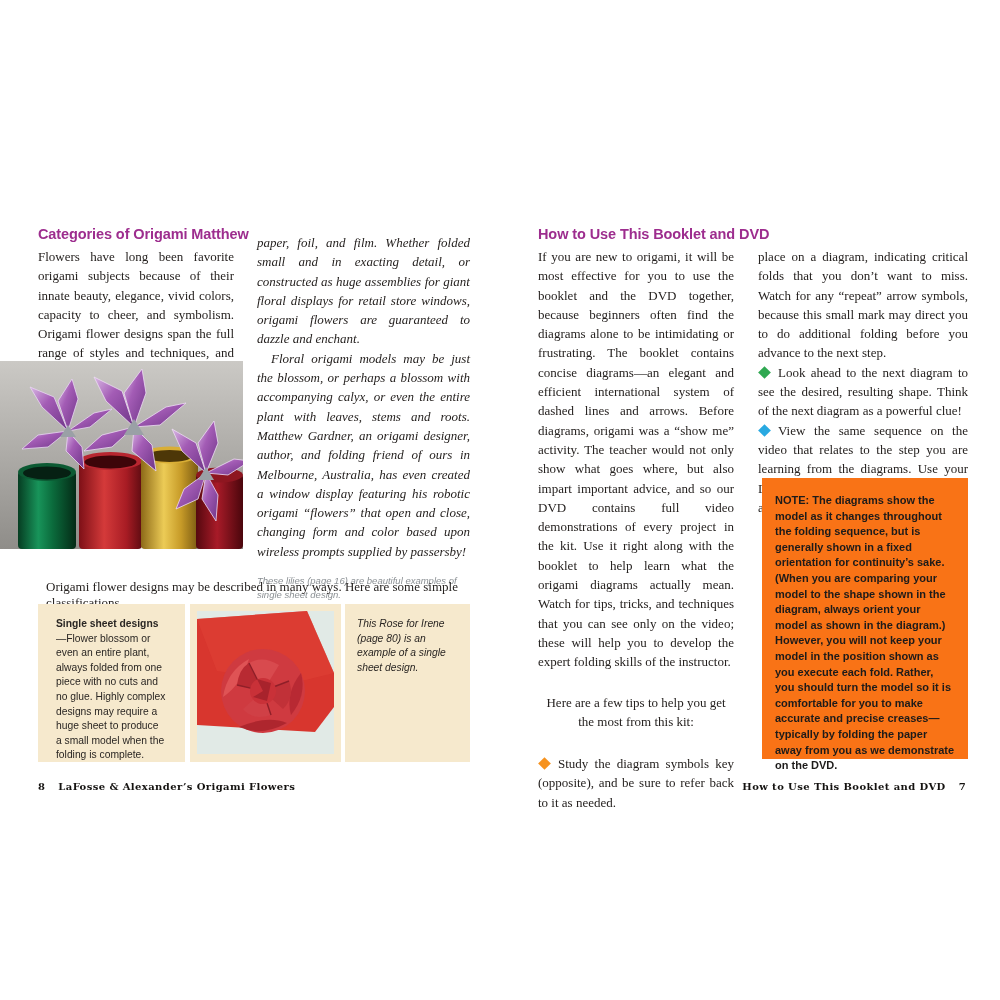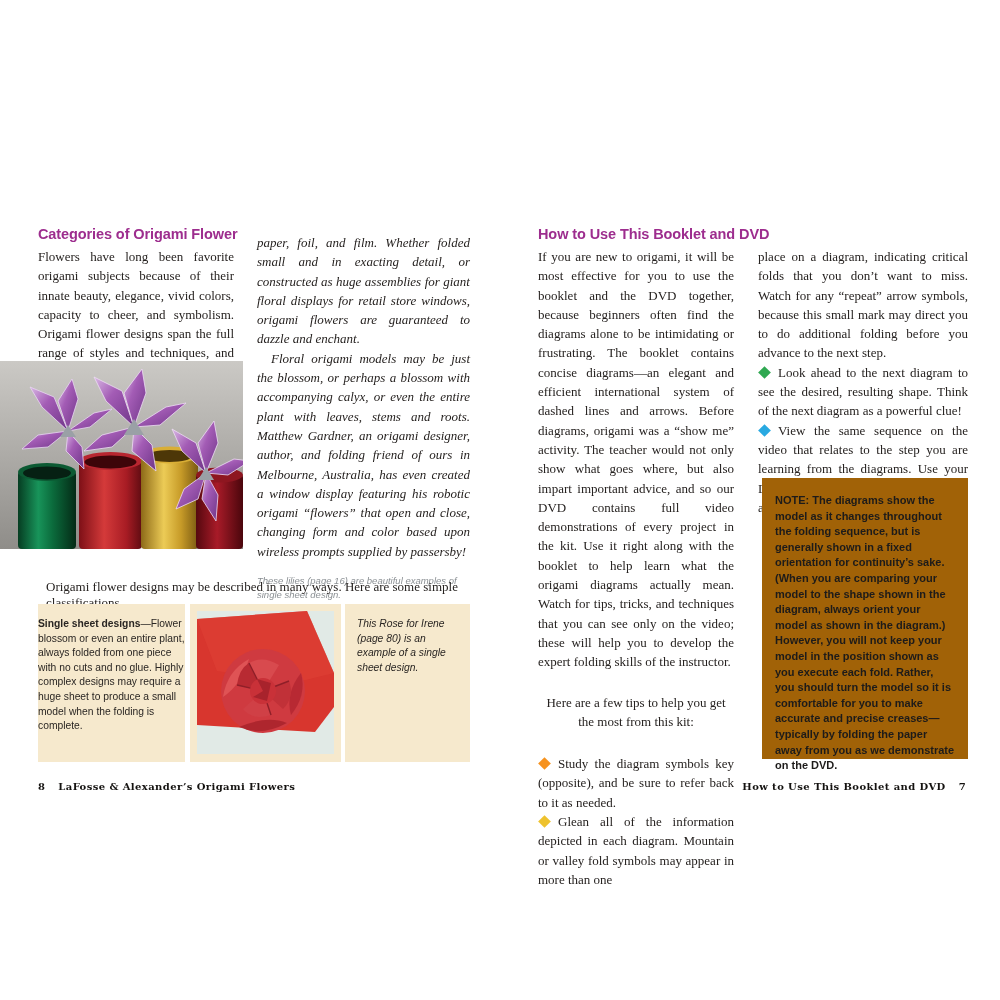--- a/index.html
+++ b/index.html
@@ -60,7 +60,7 @@
 
   <section class="page left">
 
-    <h2 class="heading" style="left:38px;top:226px;">Categories of Origami Flower</h2>
+    <h2 class="heading" style="left:38px;top:226px;">Categories of Origami Matthew</h2>
 
     <div class="col" style="left:38px;top:247px;width:196px;">
       <p>Flowers have long been favorite origami subjects because of their innate beauty, elegance, vivid colors, capacity to cheer, and symbolism. Origami flower designs span the full range of styles and techniques, and can be folded from nearly every type of</p>

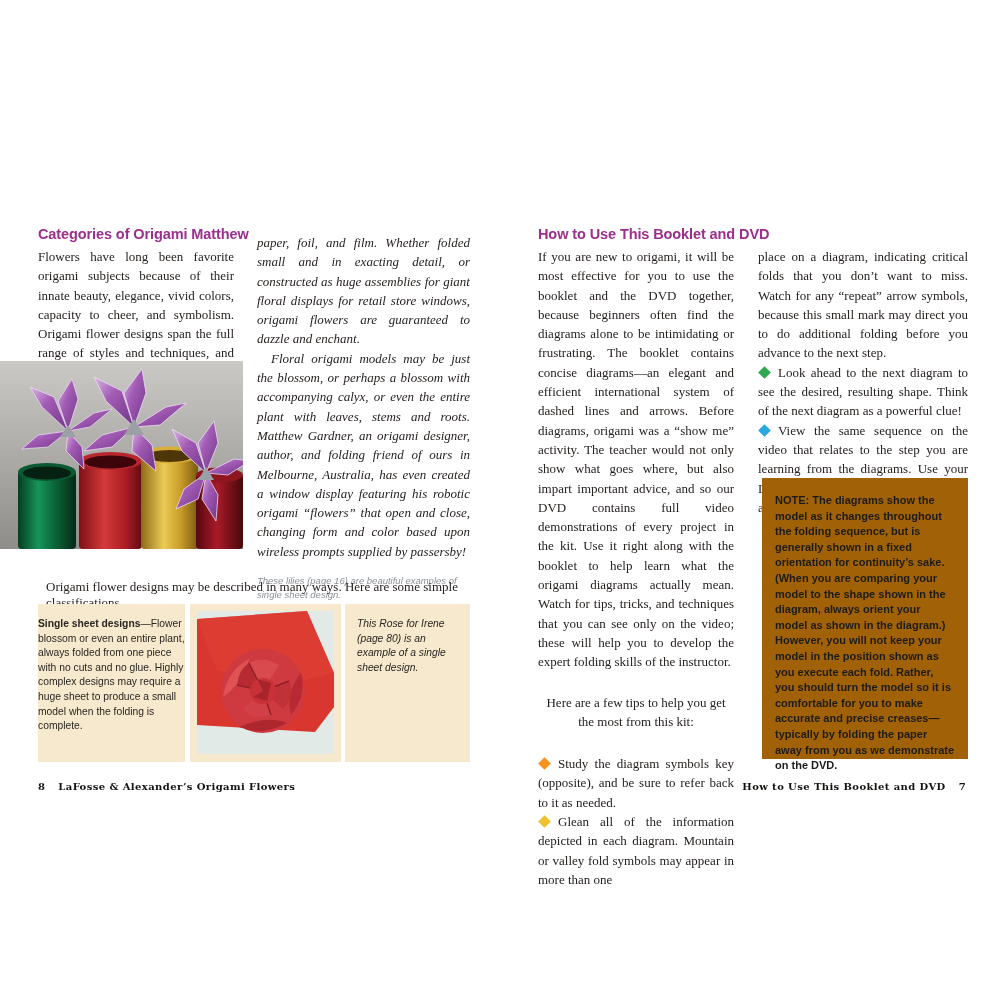--- a/index.html
+++ b/index.html
@@ -49,7 +49,7 @@
            margin:0 9px 0 2px;position:relative;top:0px;}
 
   .note-box{position:absolute;left:262px;top:478px;width:206px;height:281px;
-            background:#a16207;box-sizing:border-box;padding:15px 13px;}
+            background:#f97316;box-sizing:border-box;padding:15px 13px;}
   .note-box p{margin:0;font-family:"Liberation Sans", sans-serif;font-weight:bold;
               font-size:11px;line-height:15.6px;color:#1d1b1a;text-align:left;}
 </style>

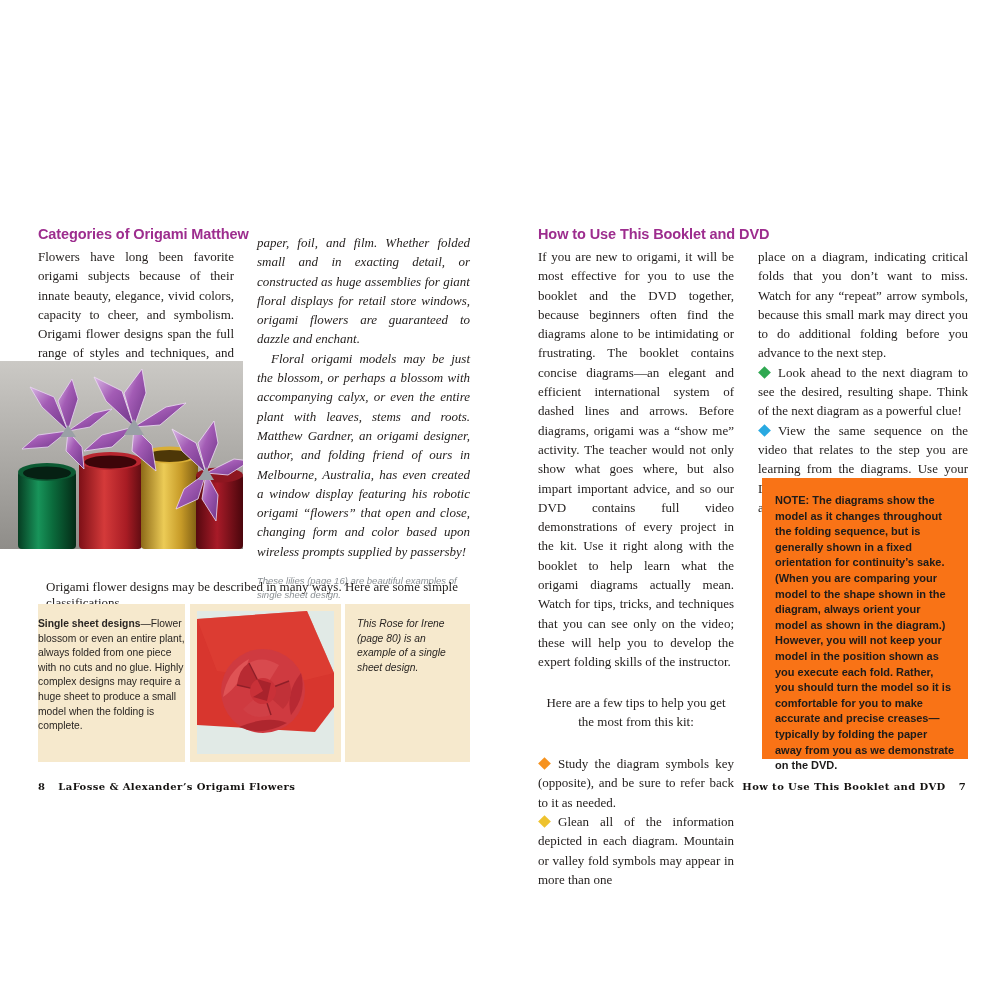--- a/index.html
+++ b/index.html
@@ -22,7 +22,7 @@
               font-size:13px;color:#262220;}
 
   .panel{position:absolute;top:604px;height:158px;background:#f6e9cd;box-sizing:border-box;}
-  .panel1{left:38px;width:147px;padding:13px 0;}
+  .panel1{left:38px;width:147px;padding:13px 18px;}
   .panel2{left:190px;width:151px;padding:7px;}
   .panel3{left:345px;width:125px;padding:13px 12px;}
   .panel p{margin:0;font-family:"Liberation Sans", sans-serif;font-size:10.3px;

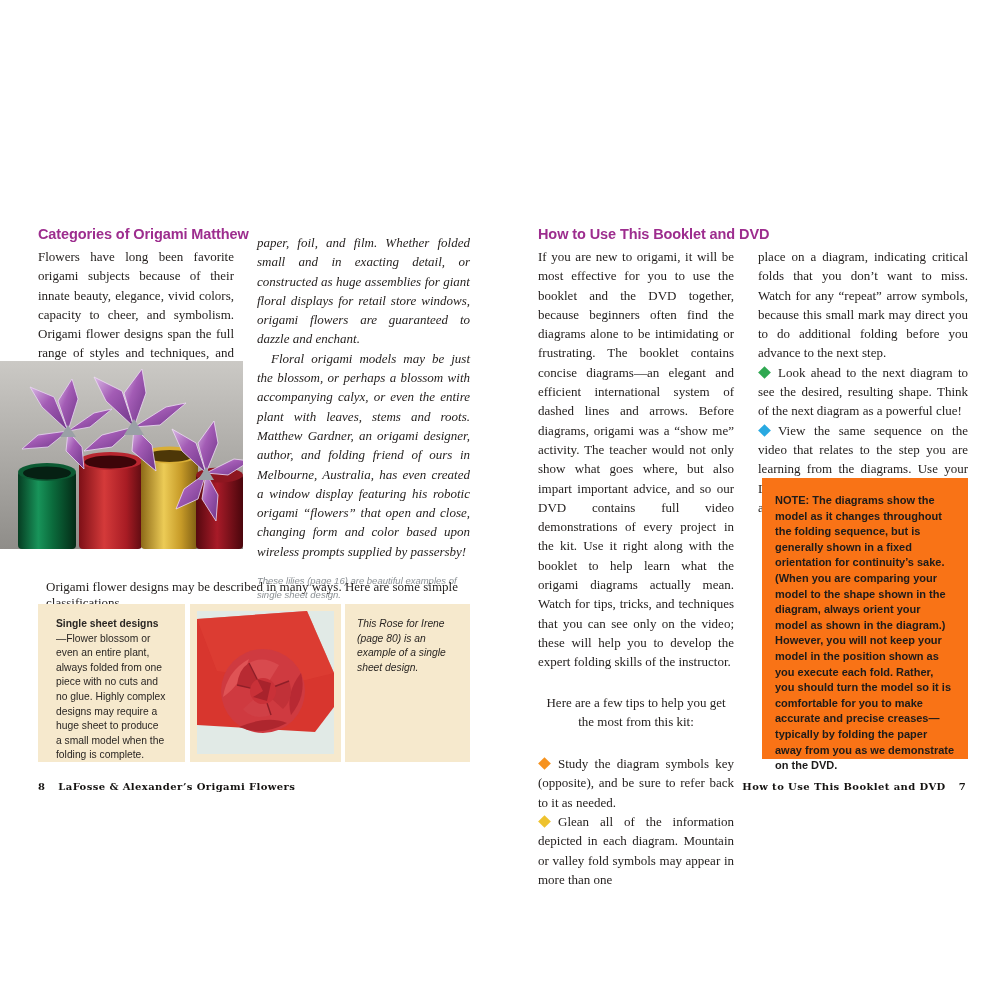--- a/index.html
+++ b/index.html
@@ -208,7 +208,6 @@
       <p class="tips-lead">Here are a few tips to help you get the most from this kit:</p>
       <div class="bullets">
         <p class="bullet"><span class="diamond" style="background: rgb(246, 146, 30);"></span><span>Study the diagram symbols key (opposite), and be sure to refer back to it as needed.</span></p>
-        <p class="bullet"><span class="diamond" style="background: rgb(238, 194, 46);"></span><span>Glean all of the information depicted in each diagram. Mountain or valley fold symbols may appear in more than one</span></p>
       </div>
     </div>
 

